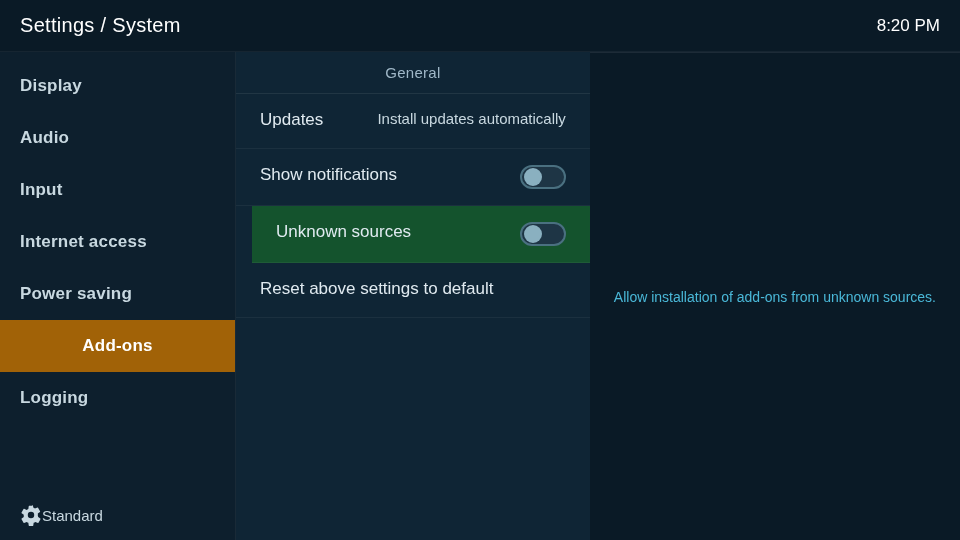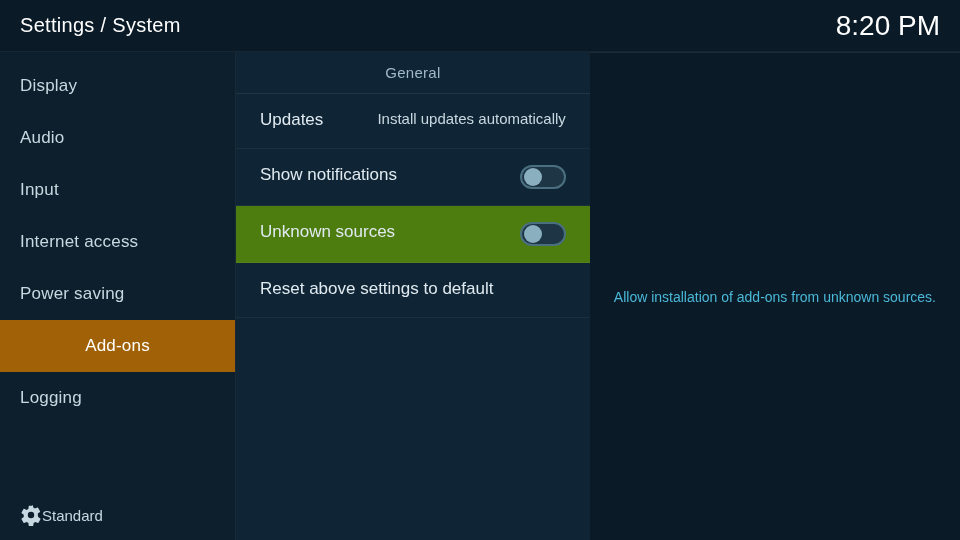--- a/index.html
+++ b/index.html
@@ -39,7 +39,7 @@
     }
 
     .header-time {
-      font-size: 28px;
+      font-size: 17px;
       font-weight: 300;
       color: #ffffff;
     }

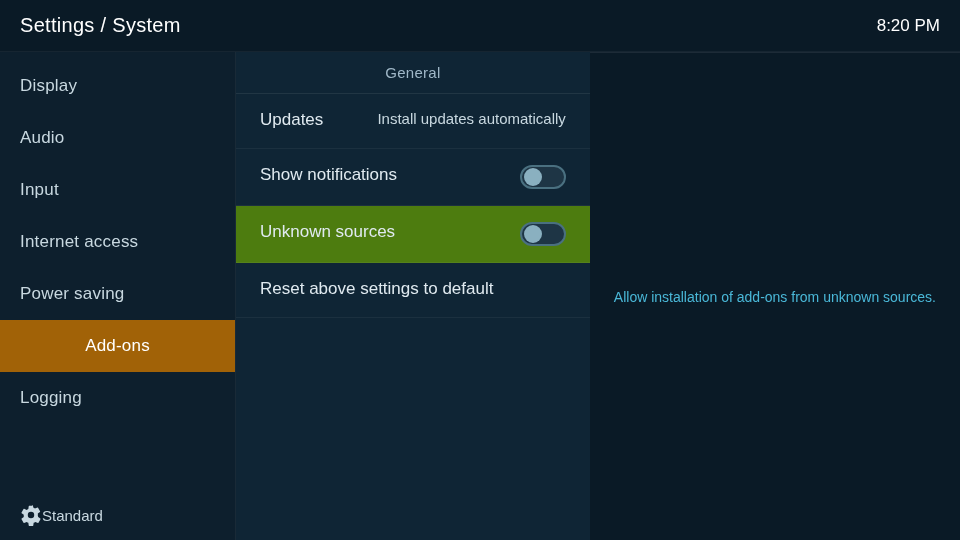--- a/index.html
+++ b/index.html
@@ -63,7 +63,7 @@
     .sidebar-item {
       padding: 16px 20px;
       font-size: 17px;
-      font-weight: 400;
+      font-weight: 700;
       color: #c8d8e0;
       cursor: pointer;
       letter-spacing: 0.2px;

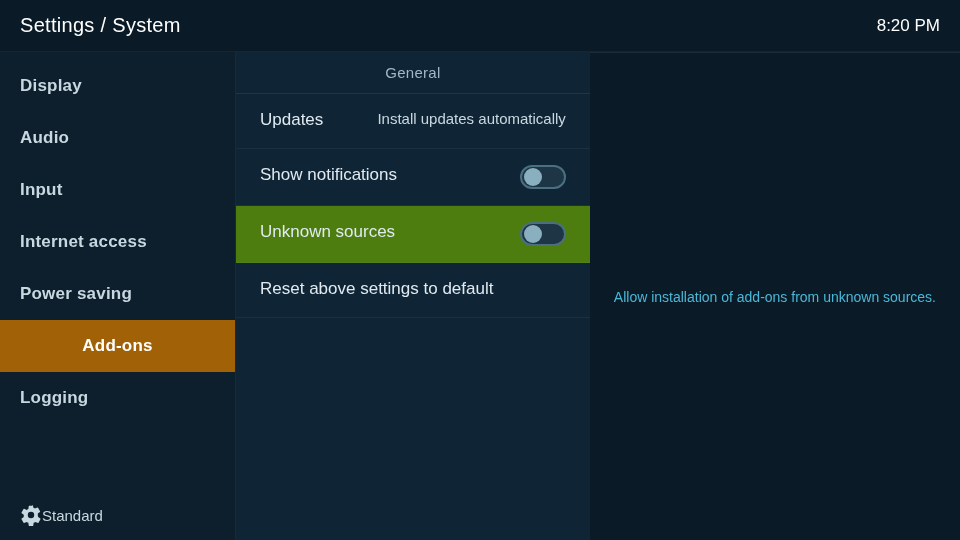--- a/index.html
+++ b/index.html
@@ -124,7 +124,8 @@
     }
 
     .settings-row.highlighted {
-      background: #4d7c0f;
+      background: #14532d;
+      margin-left: 16px;
     }
 
     .row-label {

